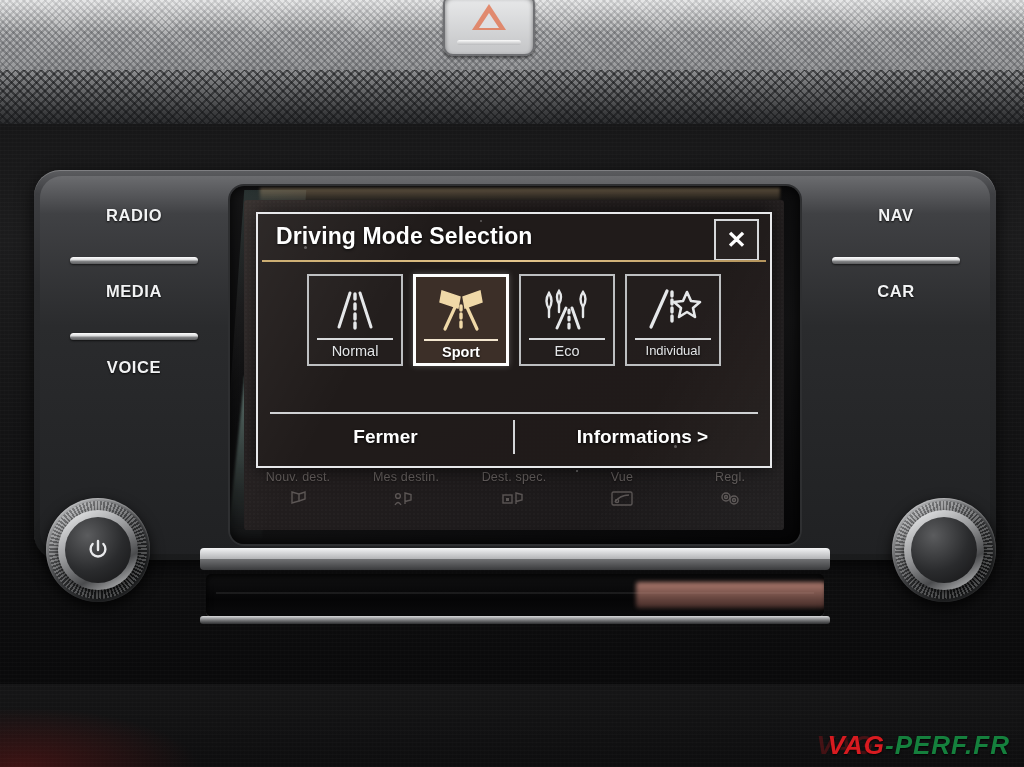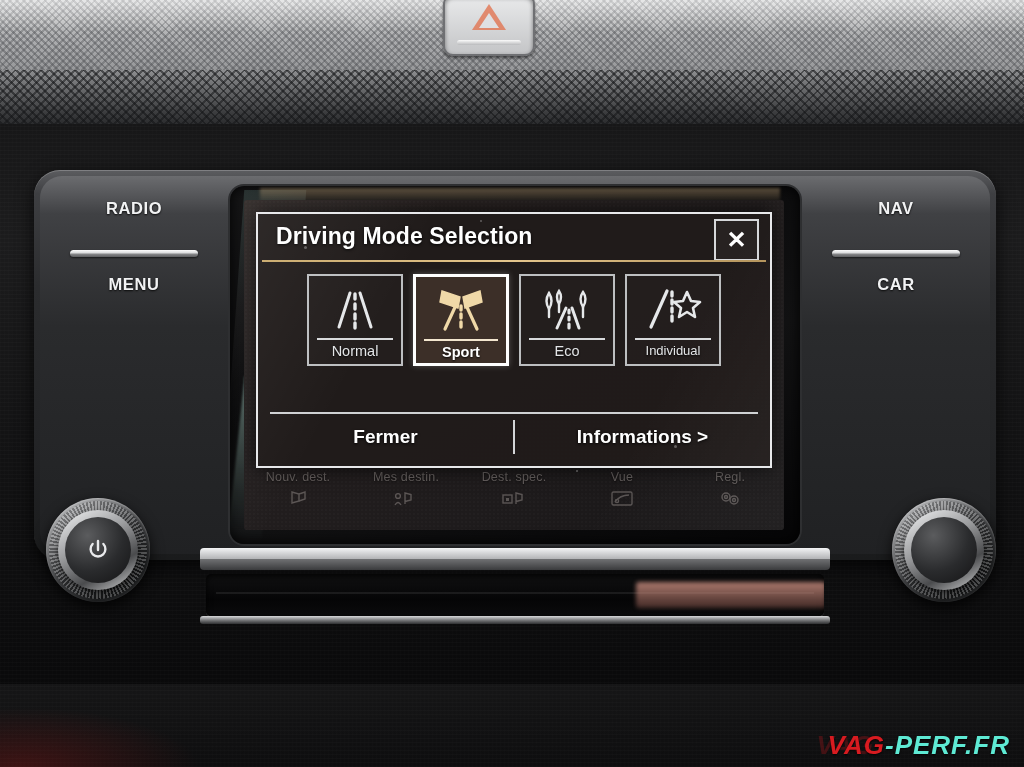--- a/index.html
+++ b/index.html
@@ -66,7 +66,7 @@
   .unit-inner{position:absolute;inset:6px;border-radius:22px;
     background:linear-gradient(180deg,#6b6c6f,#404144 10%,#2a2b2d 40%,#202123 100%);}
 
-  .btn-col{position:absolute;width:140px;top:17px;height:330px;text-align:center;}
+  .btn-col{position:absolute;width:140px;top:24px;height:330px;text-align:center;}
   .btn-col.left{left:30px;}
   .btn-col.right{left:792px;}
   .hw-btn{position:relative;height:76px;display:flex;align-items:flex-start;justify-content:center;

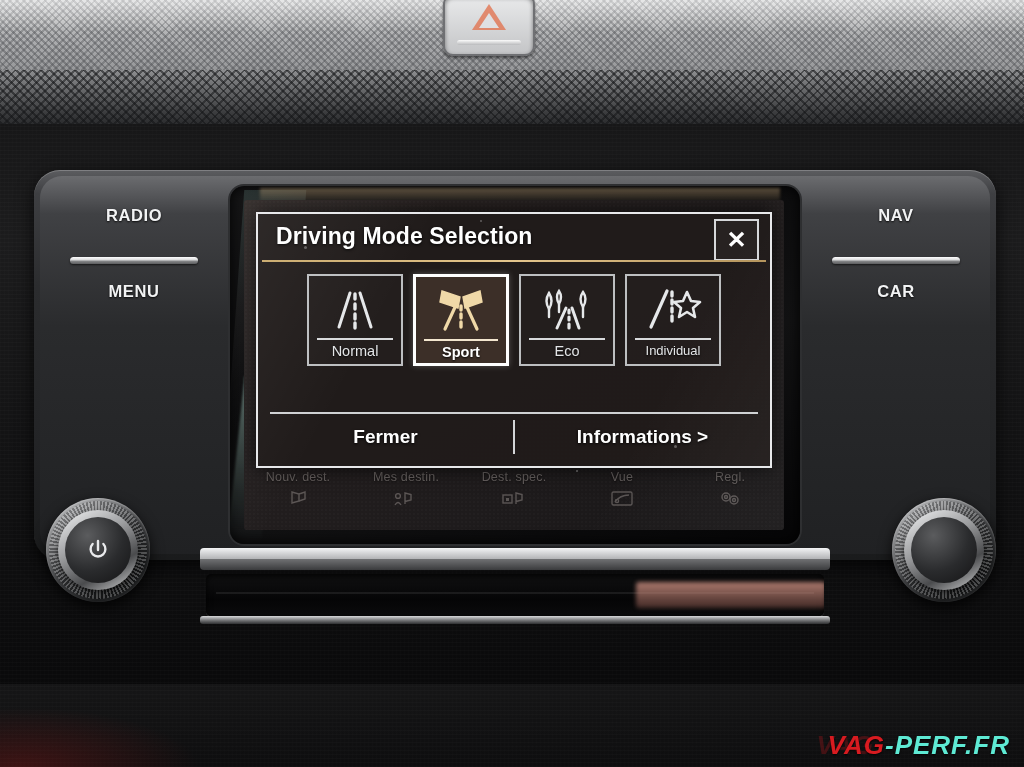--- a/index.html
+++ b/index.html
@@ -225,6 +225,10 @@
         <span class="hw-sep"></span>
       </div>
       <div class="hw-btn">
+        <span class="lbl">MEDIA</span>
+        <span class="hw-sep"></span>
+      </div>
+      <div class="hw-btn">
         <span class="lbl">MENU</span>
         <span class="hw-sep"></span>
       </div>

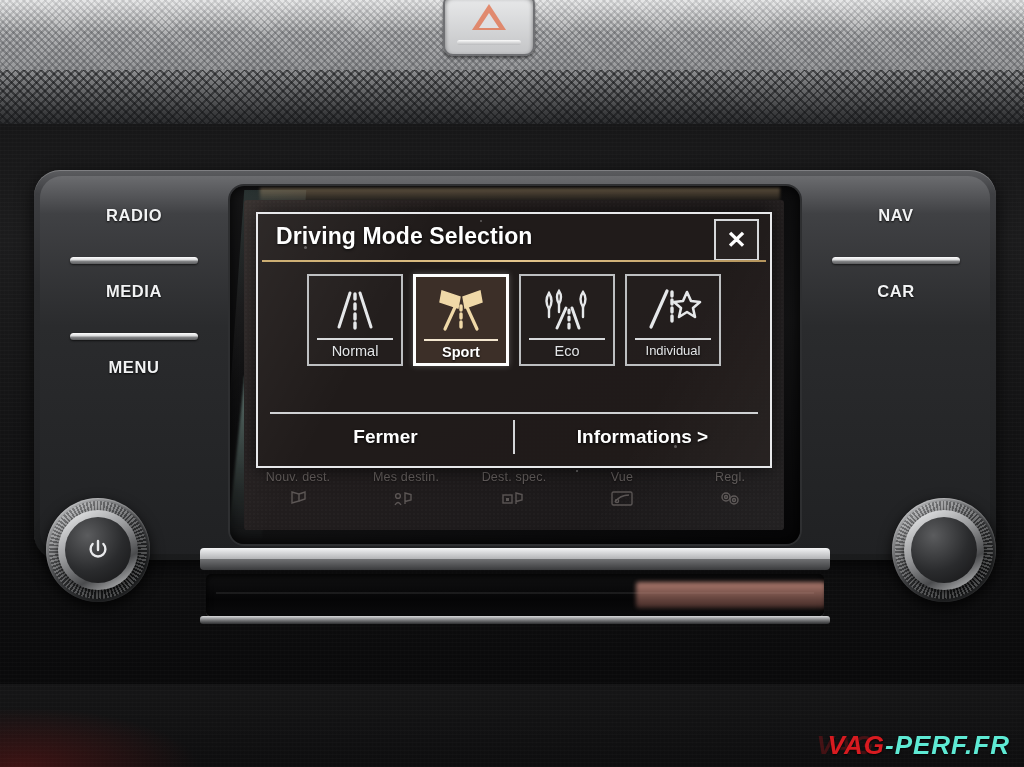--- a/index.html
+++ b/index.html
@@ -229,7 +229,7 @@
         <span class="hw-sep"></span>
       </div>
       <div class="hw-btn">
-        <span class="lbl">MENU</span>
+        <span class="lbl">VOICE</span>
         <span class="hw-sep"></span>
       </div>
     </div>

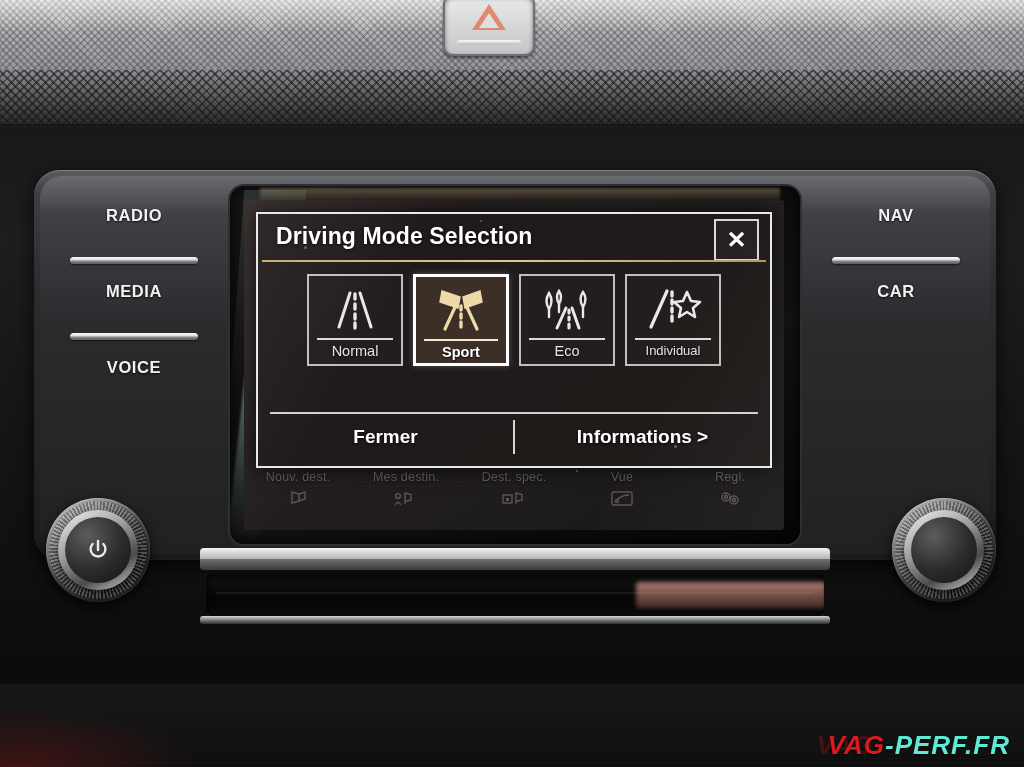--- a/index.html
+++ b/index.html
@@ -180,7 +180,7 @@
   .wm{position:absolute;right:14px;bottom:6px;font-size:26px;font-weight:700;font-style:italic;
     letter-spacing:1px;font-family:"Liberation Sans",sans-serif;}
   .wm .a{color:#d71b20;text-shadow:0 1px 2px rgba(0,0,0,.9);}
-  .wm .b{color:#5eead4;text-shadow:0 1px 2px rgba(0,0,0,.9);}
+  .wm .b{color:#15803d;text-shadow:0 1px 2px rgba(0,0,0,.9);}
   .wm-ghost{position:absolute;right:150px;bottom:6px;font-size:26px;font-weight:700;font-style:italic;
     color:rgba(140,22,26,.42);letter-spacing:1px;}
 </style>

